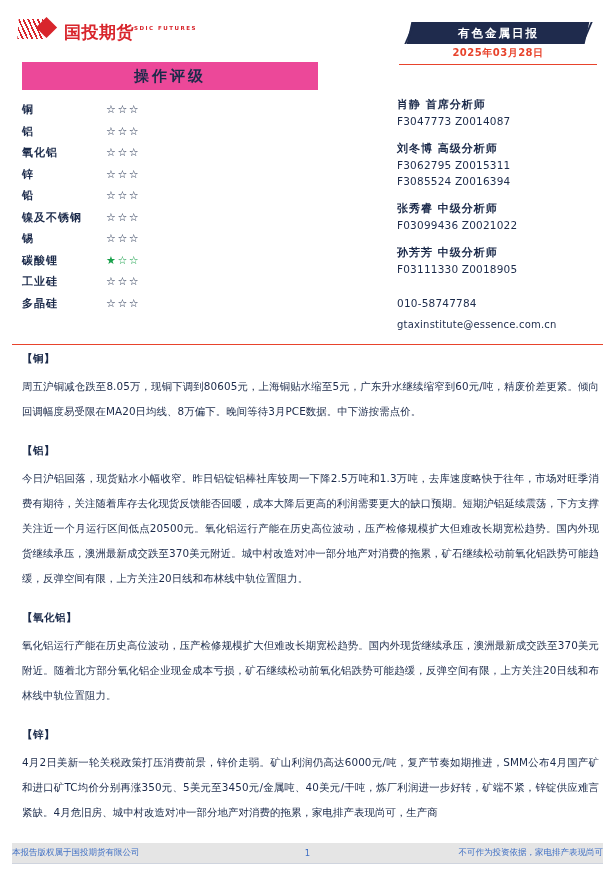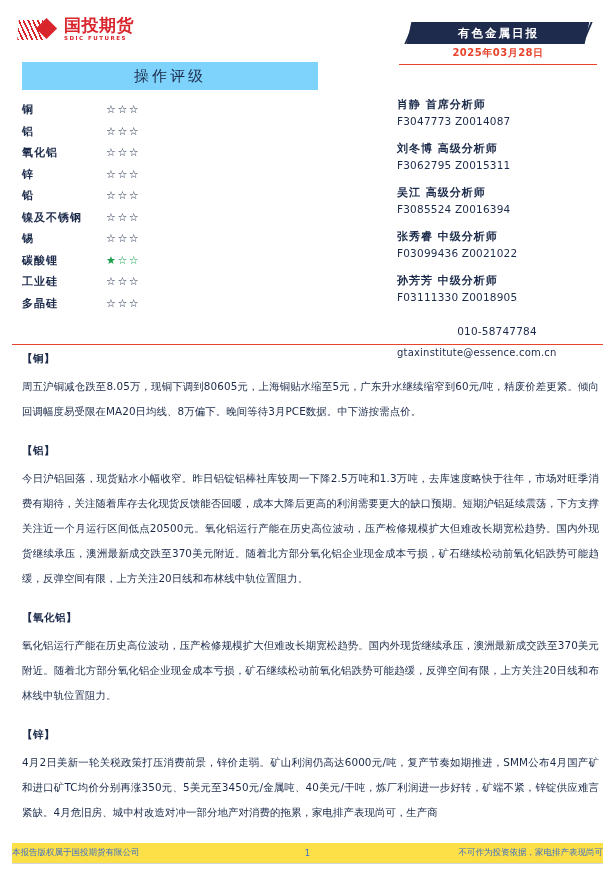--- a/index.html
+++ b/index.html
@@ -66,7 +66,7 @@
   }
   .logo-text {
     display: flex;
-    flex-direction: column;
+    flex-direction: row;
     line-height: 1;
   }
   .logo-cn {

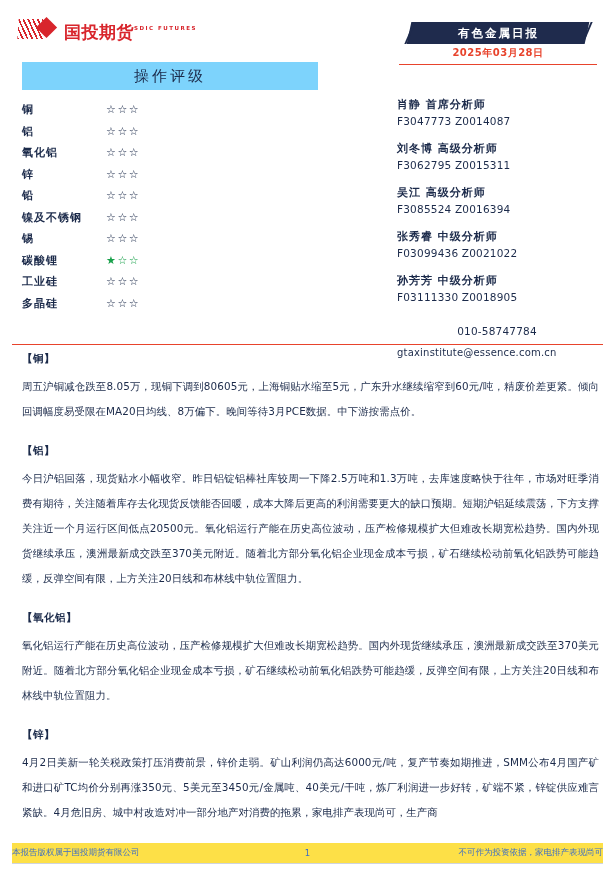--- a/index.html
+++ b/index.html
@@ -139,12 +139,12 @@
     width: 296px;
   }
   .rating-title {
-    background: #7dd3fc;
+    background: #ec4899;
     height: 28px;
     line-height: 28px;
     text-align: center;
     font-size: 15px;
-    font-weight: 400;
+    font-weight: 700;
     color: #1b2a4a;
     letter-spacing: 3px;
   }

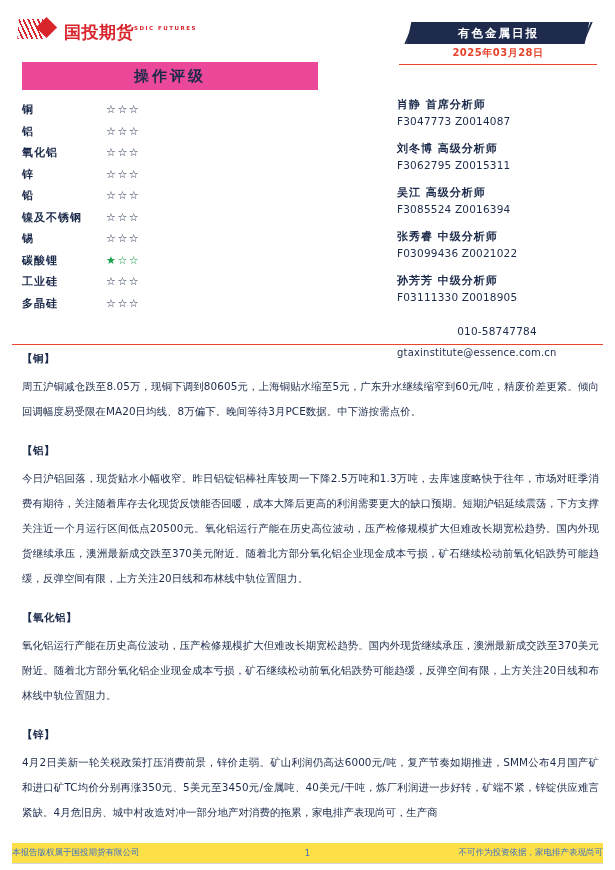--- a/index.html
+++ b/index.html
@@ -350,7 +350,6 @@
         <div class="an-code">F3047773 Z0014087</div>
         <div class="an-name">刘冬博 高级分析师</div>
         <div class="an-code">F3062795 Z0015311</div>
-        <div class="an-name">吴江 高级分析师</div>
         <div class="an-code">F3085524 Z0016394</div>
         <div class="an-name">张秀睿 中级分析师</div>
         <div class="an-code">F03099436 Z0021022</div>

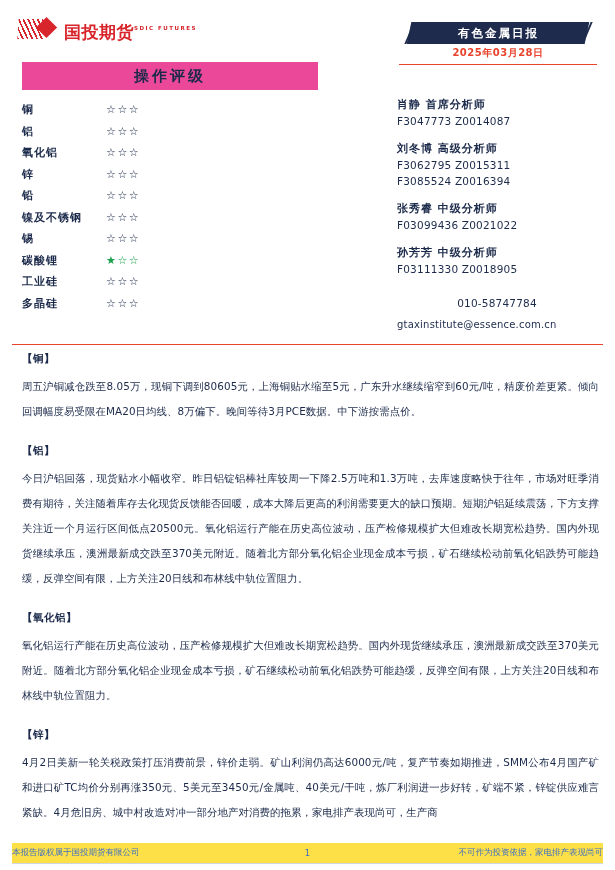--- a/index.html
+++ b/index.html
@@ -200,7 +200,6 @@
     color: #1b2a4a;
     line-height: 16px;
     letter-spacing: 0.2px;
-    text-align: center;
   }
   .contact-mail {
     margin-top: 6px;

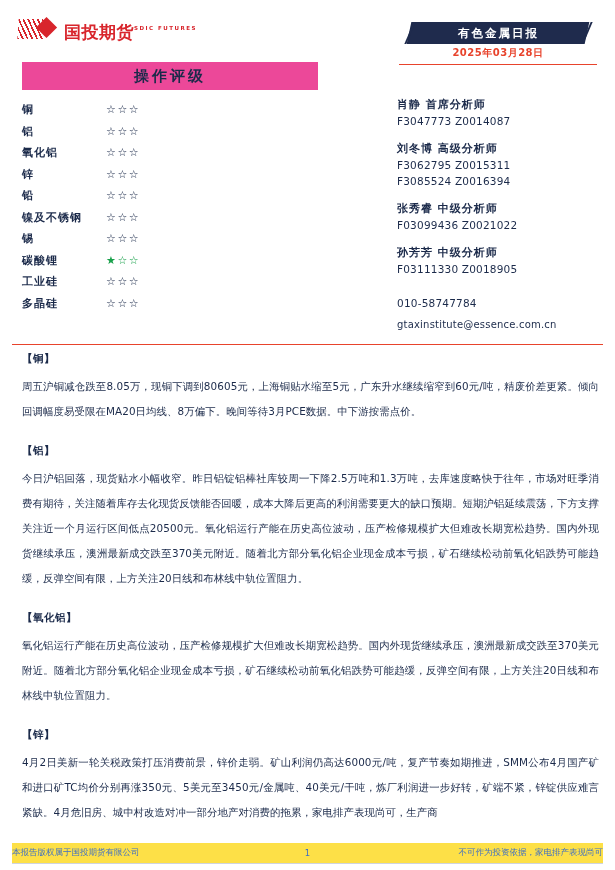--- a/index.html
+++ b/index.html
@@ -368,7 +368,7 @@
       </div>
       <div class="sec-block">
         <div class="sec-head">【铝】</div>
-        <div class="sec-body">今日沪铝回落，现货贴水小幅收窄。昨日铝锭铝棒社库较周一下降2.5万吨和1.3万吨，去库速度略快于往年，市场对旺季消费有期待，关注随着库存去化现货反馈能否回暖，成本大降后更高的利润需要更大的缺口预期。短期沪铝延续震荡，下方支撑关注近一个月运行区间低点20500元。氧化铝运行产能在历史高位波动，压产检修规模扩大但难改长期宽松趋势。国内外现货继续承压，澳洲最新成交跌至370美元附近。随着北方部分氧化铝企业现金成本亏损，矿石继续松动前氧化铝跌势可能趋缓，反弹空间有限，上方关注20日线和布林线中轨位置阻力。</div>
+        <div class="sec-body">今日沪铝回落，现货贴水小幅收窄。昨日铝锭铝棒社库较周一下降2.5万吨和1.3万吨，去库速度略快于往年，市场对旺季消费有期待，关注随着库存去化现货反馈能否回暖，成本大降后更高的利润需要更大的缺口预期。短期沪铝延续震荡，下方支撑关注近一个月运行区间低点20500元。氧化铝运行产能在历史高位波动，压产检修规模扩大但难改长期宽松趋势。国内外现货继续承压，澳洲最新成交跌至370美元附近。城中村改造对冲一部分地产对消费的拖累，矿石继续松动前氧化铝跌势可能趋缓，反弹空间有限，上方关注20日线和布林线中轨位置阻力。</div>
       </div>
       <div class="sec-block">
         <div class="sec-head">【氧化铝】</div>

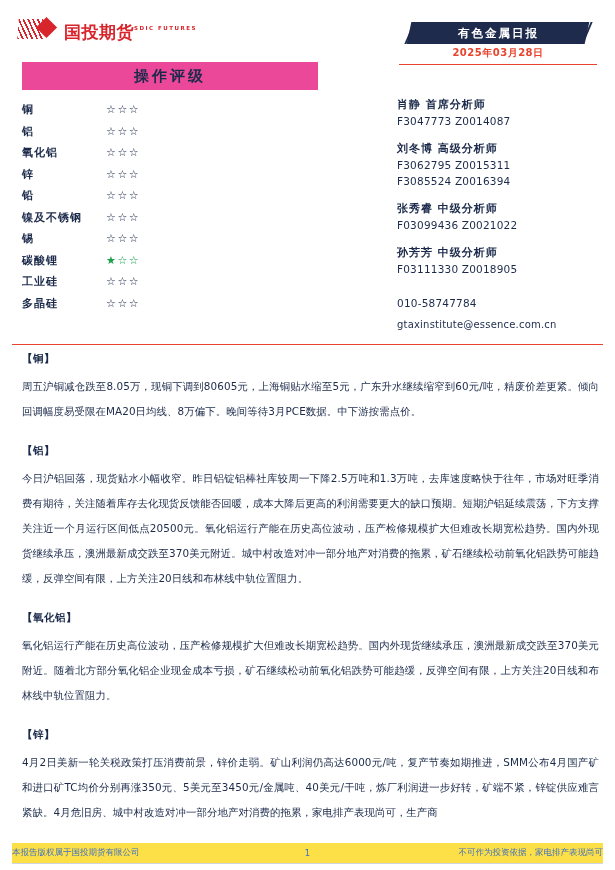--- a/index.html
+++ b/index.html
@@ -259,7 +259,7 @@
     justify-content: space-between;
     font-size: 8.5px;
     color: #3f6fc4;
-    background: #fde047;
+    background: #e5e5e5;
   }
   .footer-center {
     position: absolute;

